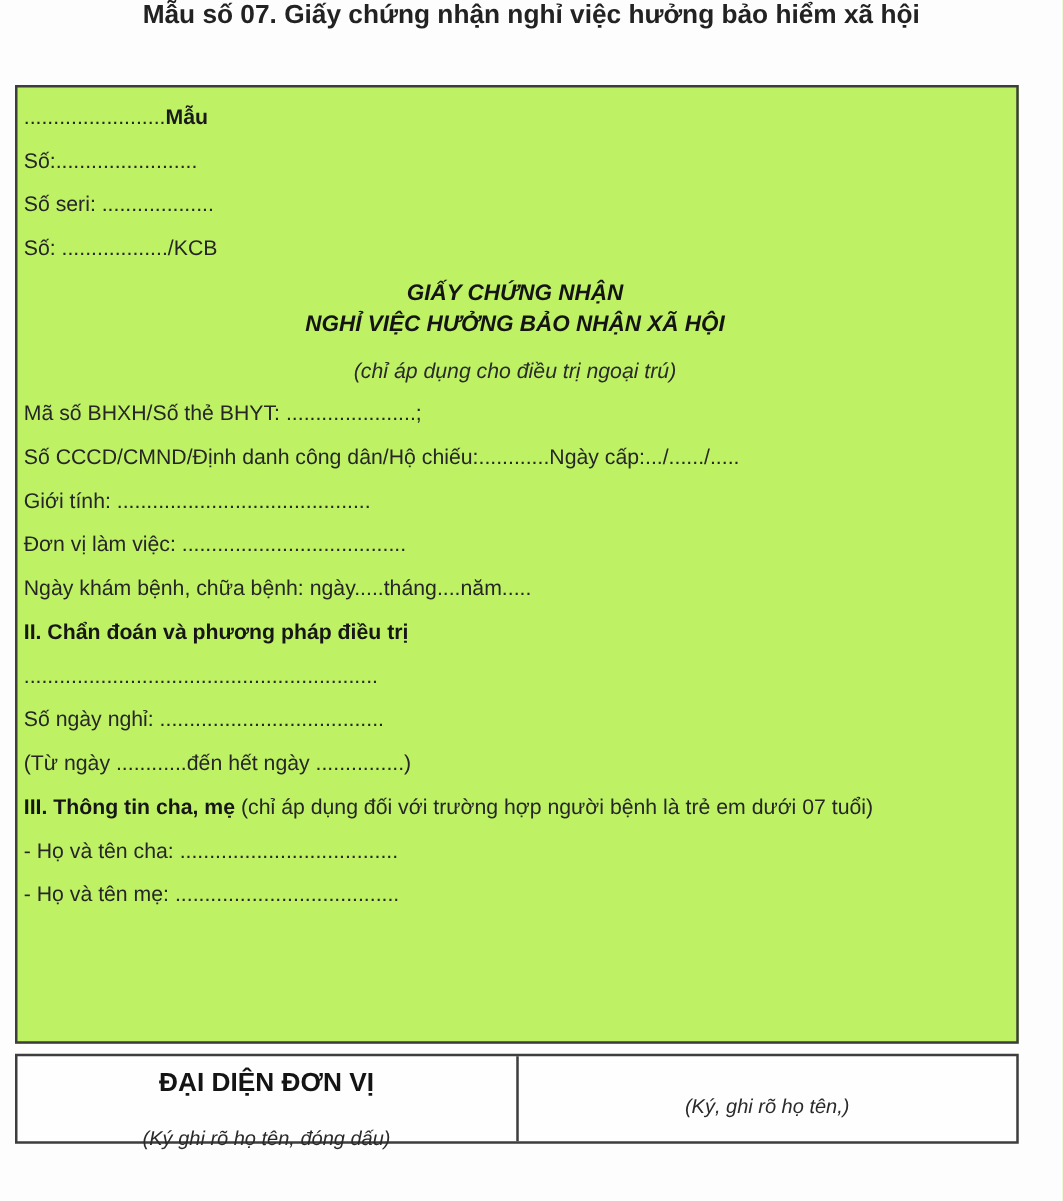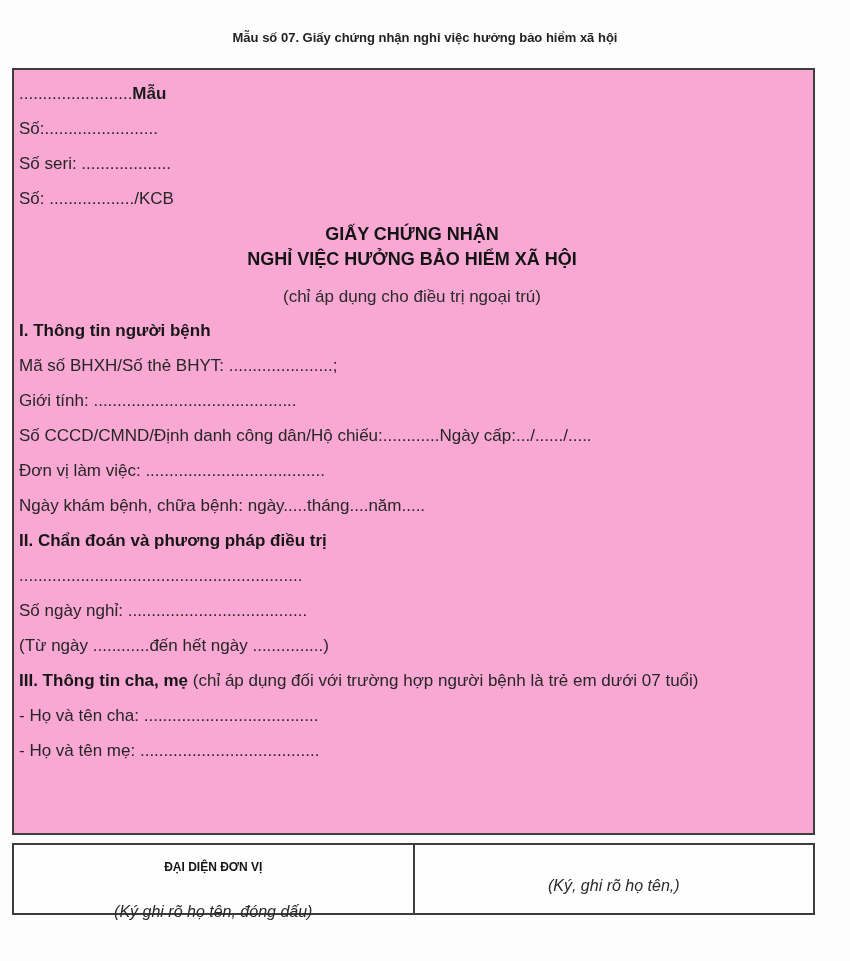--- a/index.html
+++ b/index.html
@@ -13,10 +13,9 @@
   .page { position: relative; width: 850px; height: 961px; background: #fdfdfd; overflow: hidden; }
 
   .doc-title {
-    padding-top: 30px;
     text-align: center;
     font-weight: bold;
-    font-size: 13px;
+    font-size: 21px;
     color: #222;
   }
 

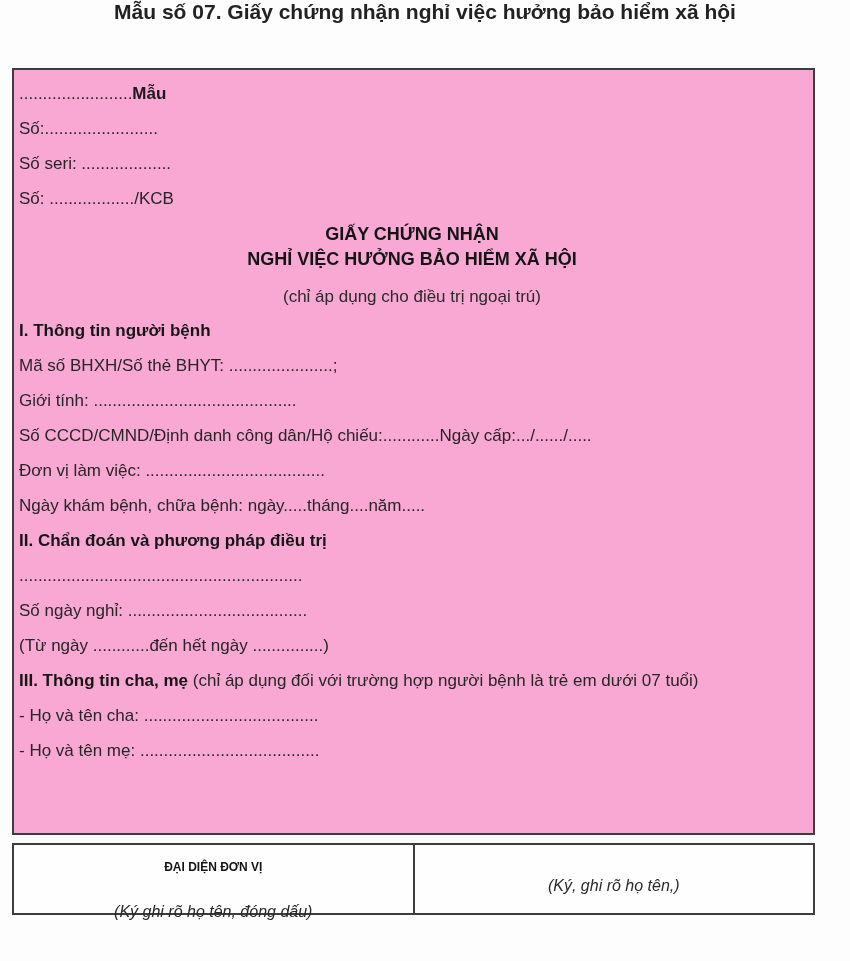--- a/index.html
+++ b/index.html
@@ -24,7 +24,7 @@
     left: 12px; top: 68px;
     width: 803px; height: 767px;
     border: 2px solid #3d3d3d;
-    background: #f9a8d4;
+    background: #bef264;
     padding: 6px 8px 0 5px;
     overflow: hidden;
   }

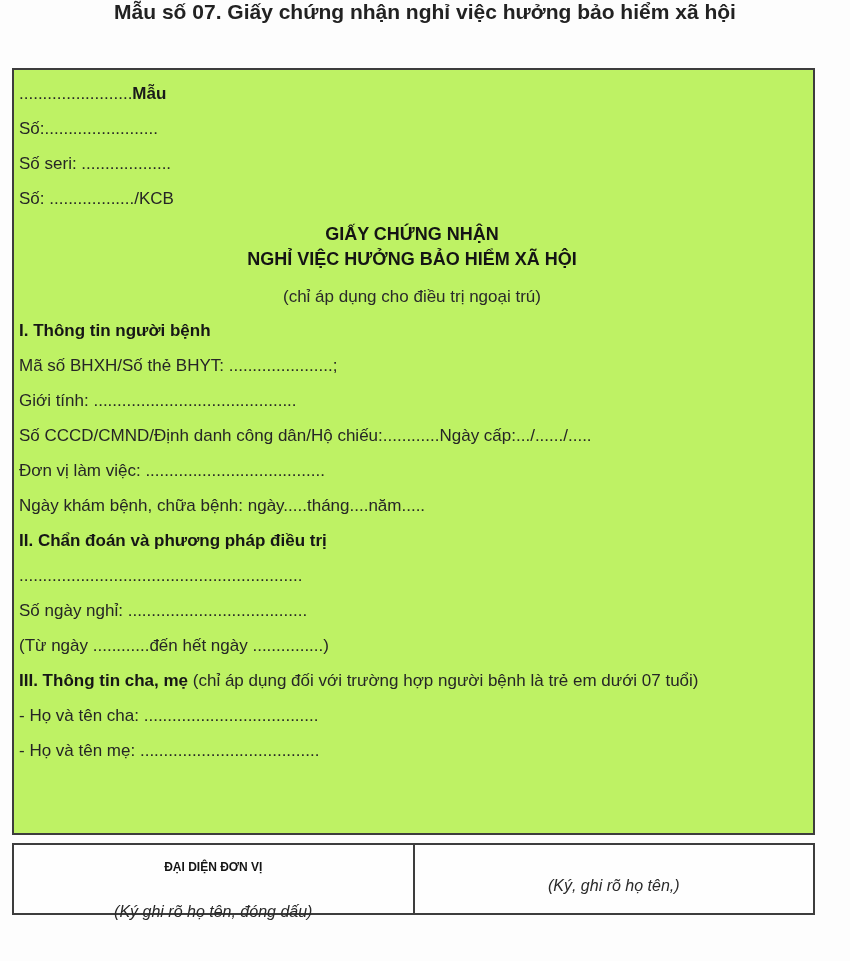--- a/index.html
+++ b/index.html
@@ -37,7 +37,7 @@
   }
   .line b { font-weight: bold; color: #1a1a1a; }
 
-  .cert-heading { text-align: center; padding: 6px 0 4px 0; }
+  .cert-heading { text-align: center; padding: 6px 0 4px 0; font-style: italic; }
   .cert-heading .h-main { font-weight: bold; font-size: 18px; line-height: 25px; color: #141414; }
   .cert-heading .h-sub { font-size: 17px; line-height: 25px; color: #2a2a2a; margin-top: 12px; }
 

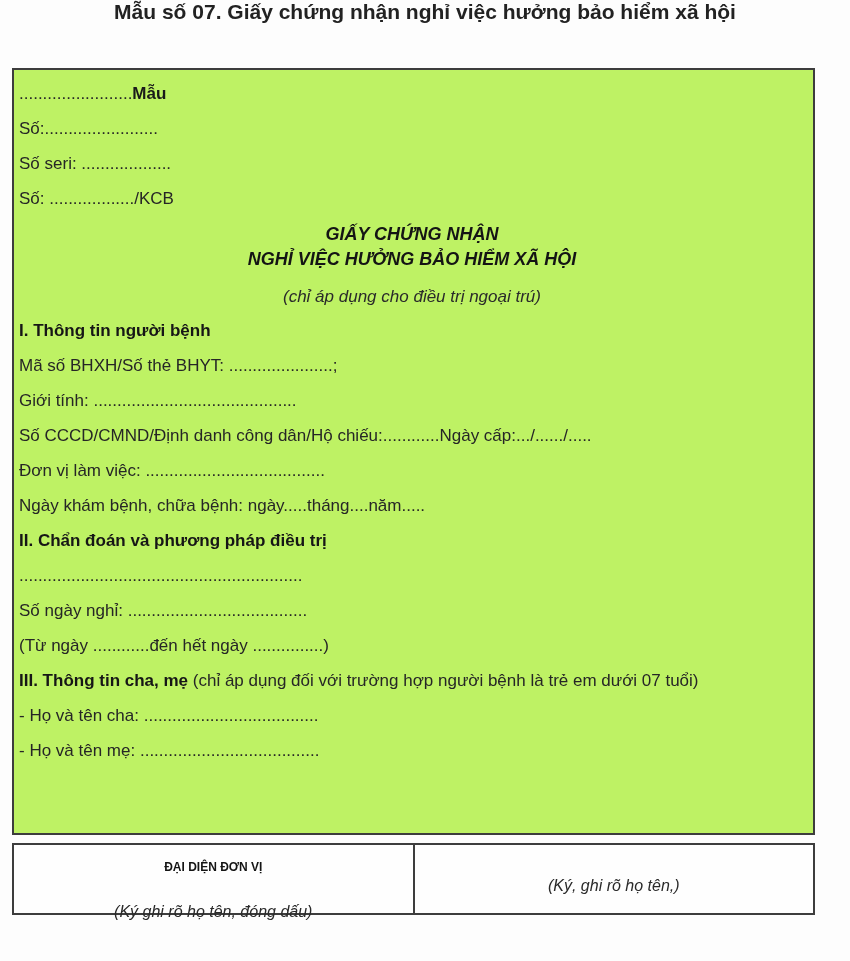--- a/index.html
+++ b/index.html
@@ -83,7 +83,7 @@
 
     <div class="cert-heading">
       <div class="h-main">GIẤY CHỨNG NHẬN</div>
-      <div class="h-main">NGHỈ VIỆC HƯỞNG BẢO HIỂM XÃ HỘI</div>
+      <div class="h-main">NGHỈ VIỆC HƯỞNG BẢO NHẬN XÃ HỘI</div>
       <div class="h-sub">(chỉ áp dụng cho điều trị ngoại trú)</div>
     </div>
 

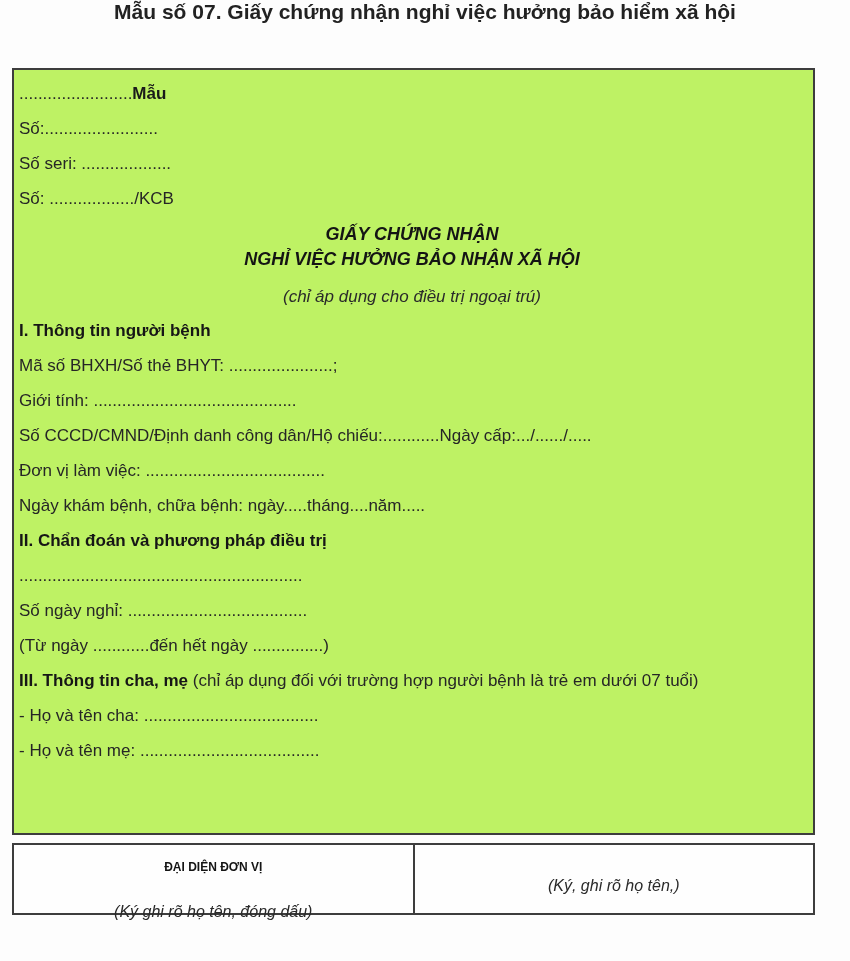--- a/index.html
+++ b/index.html
@@ -87,7 +87,6 @@
       <div class="h-sub">(chỉ áp dụng cho điều trị ngoại trú)</div>
     </div>
 
-    <div class="sec-title">I. Thông tin người bệnh</div>
     <div class="line">Mã số BHXH/Số thẻ BHYT: ......................;</div>
     <div class="line">Giới tính: ...........................................</div>
     <div class="line">Số CCCD/CMND/Định danh công dân/Hộ chiếu:............Ngày cấp:.../....../.....</div>

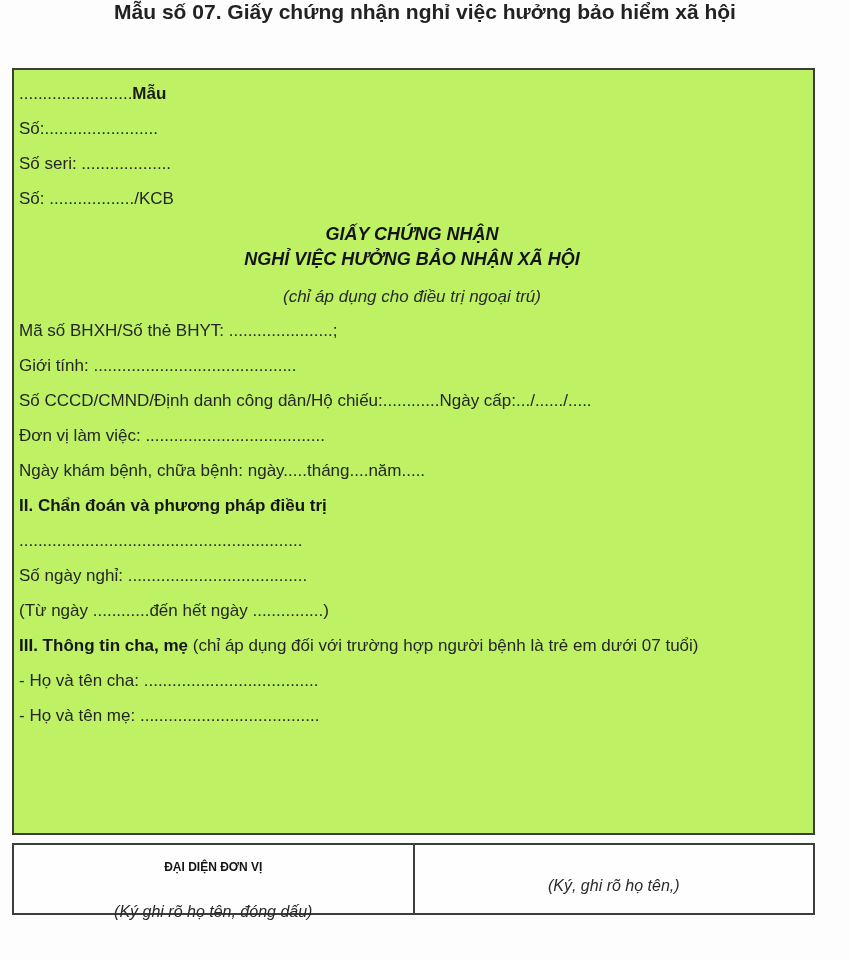--- a/index.html
+++ b/index.html
@@ -88,8 +88,8 @@
     </div>
 
     <div class="line">Mã số BHXH/Số thẻ BHYT: ......................;</div>
+    <div class="line">Số CCCD/CMND/Định danh công dân/Hộ chiếu:............Ngày cấp:.../....../.....</div>
     <div class="line">Giới tính: ...........................................</div>
-    <div class="line">Số CCCD/CMND/Định danh công dân/Hộ chiếu:............Ngày cấp:.../....../.....</div>
     <div class="line">Đơn vị làm việc: ......................................</div>
     <div class="line">Ngày khám bệnh, chữa bệnh: ngày.....tháng....năm.....</div>
 

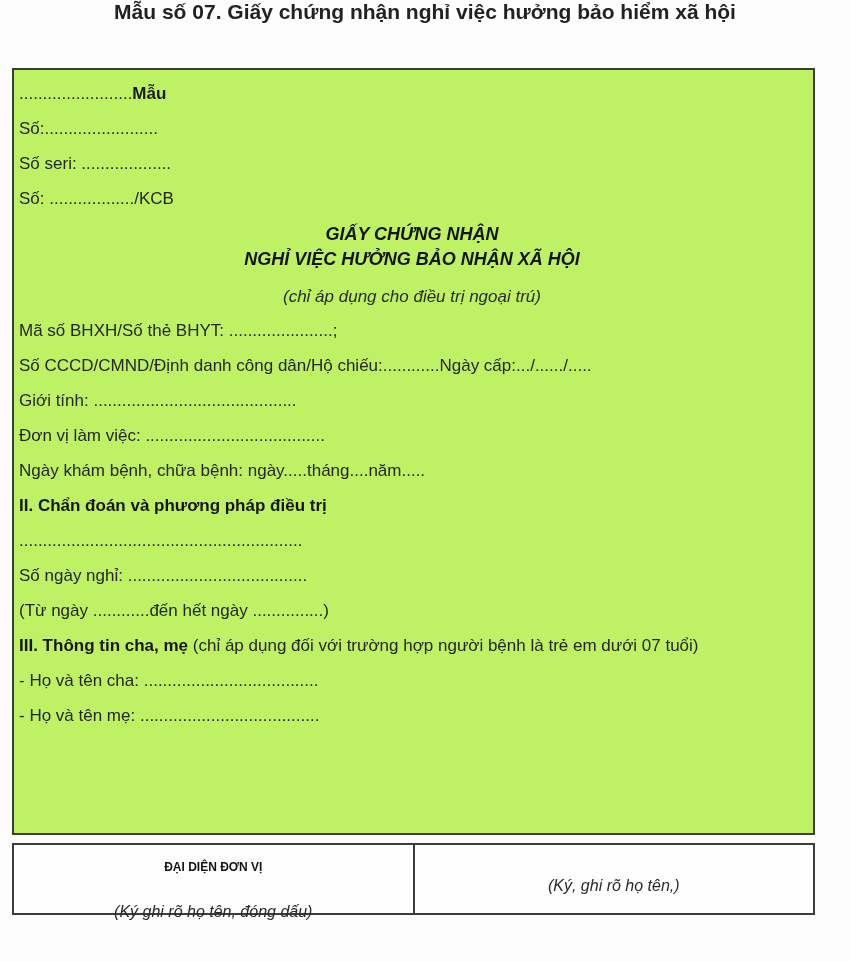--- a/index.html
+++ b/index.html
@@ -64,7 +64,7 @@
   }
   .sign-cell { flex: 1; text-align: center; padding-top: 9px; }
   .sign-cell.left { border-right: 2px solid #3d3d3d; }
-  .sig-title { font-weight: bold; font-size: 12px; line-height: 26px; color: #141414; }
+  .sig-title { font-weight: bold; font-size: 21px; line-height: 26px; color: #141414; }
   .sig-note { font-style: italic; font-size: 16px; line-height: 24px; color: #2a2a2a; margin-top: 20px; }
 </style>
 </head>

